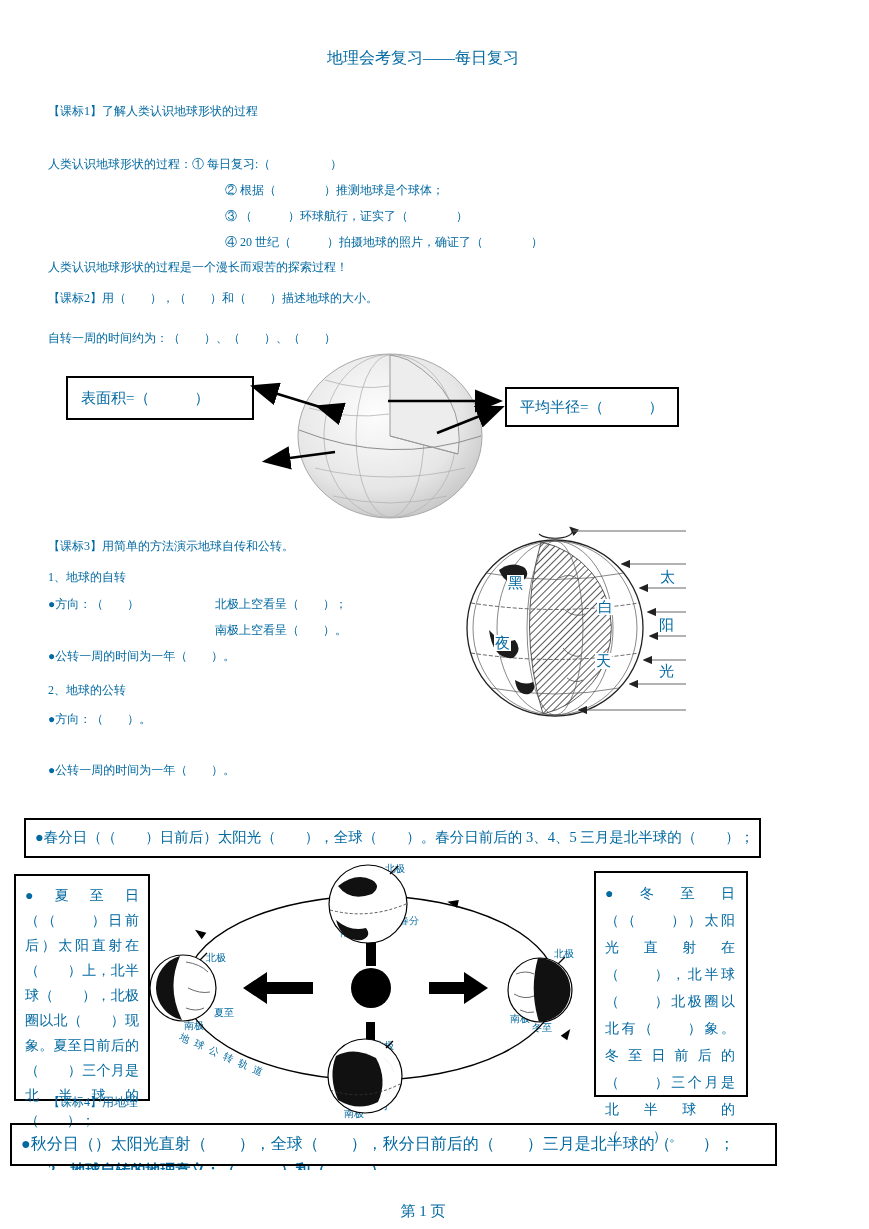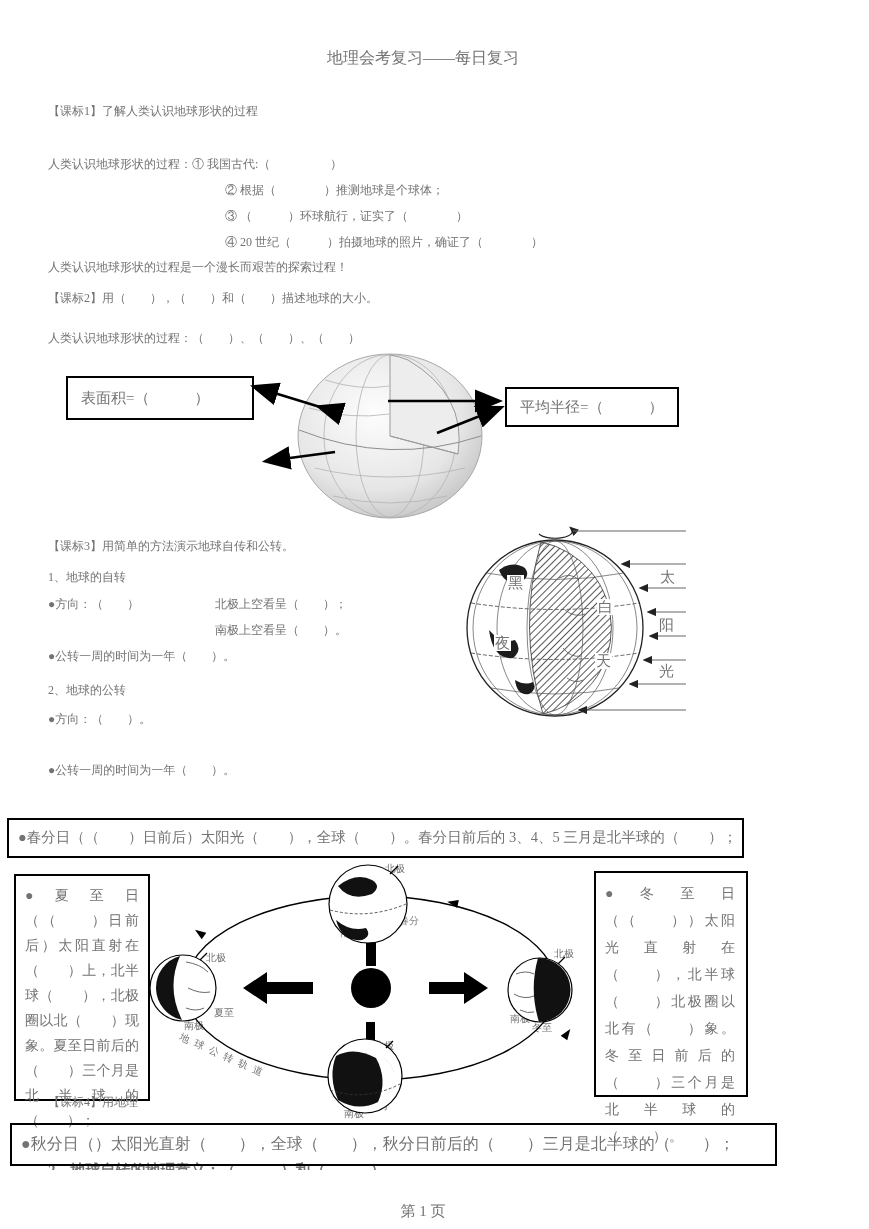--- a/index.html
+++ b/index.html
@@ -4,7 +4,7 @@
 <style>
   html,body{margin:0;padding:0;background:#fff;}
   .page{position:relative;width:846px;height:1229px;background:#ffffff;overflow:hidden;
-        font-family:"Liberation Serif","DejaVu Serif",serif;color:#737373;}
+        font-family:"Liberation Serif","DejaVu Serif",serif;color:#0369a1;}
   .abs{position:absolute;}
   .line{position:absolute;font-size:12px;white-space:pre;line-height:17px;}
   .title{position:absolute;left:0;right:0;top:48px;text-align:center;font-size:16px;}

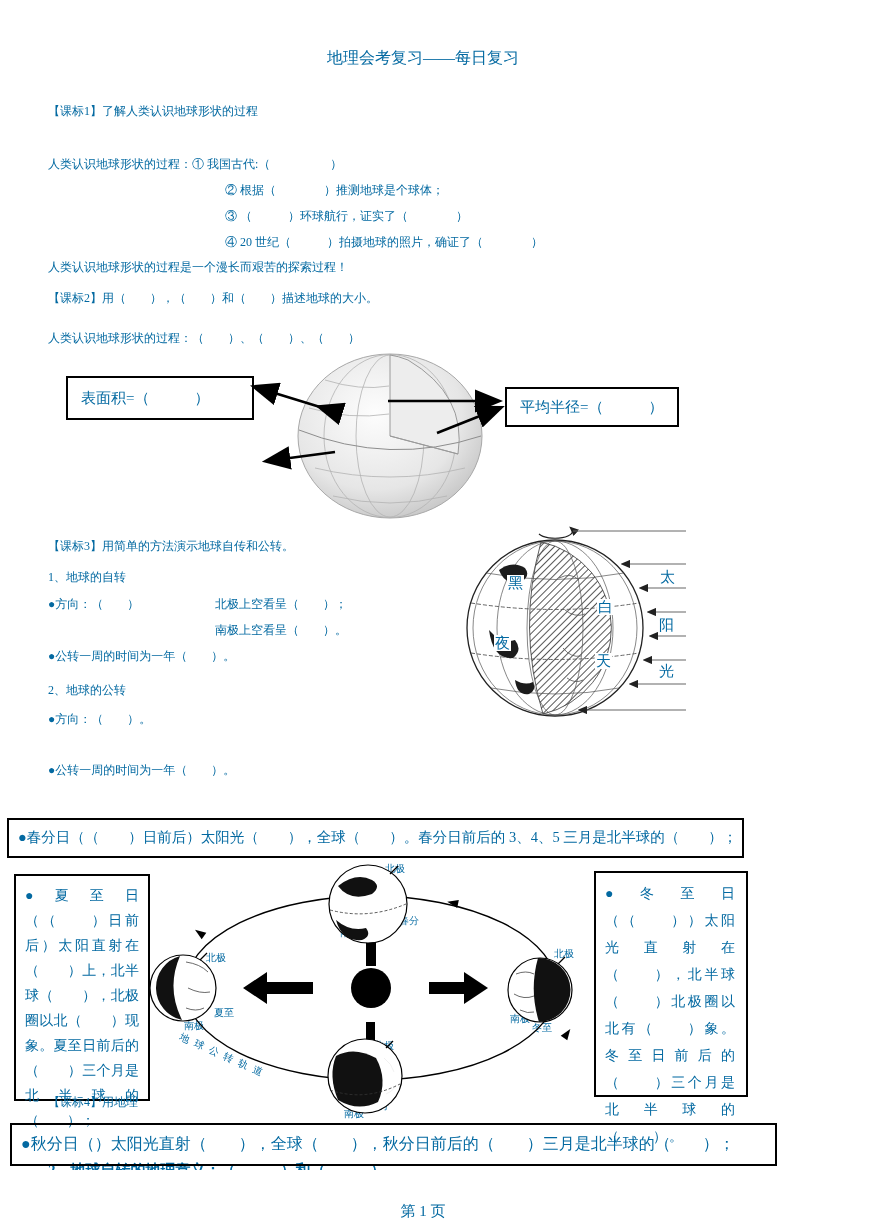--- a/index.html
+++ b/index.html
@@ -28,7 +28,7 @@
   <div class="title">地理会考复习——每日复习</div>
 
   <div class="line" style="left:48px;top:103px">【课标1】了解人类认识地球形状的过程</div>
-  <div class="line" style="left:48px;top:156px">人类认识地球形状的过程：① 我国古代:（　　　　　）</div>
+  <div class="line" style="left:48px;top:156px">人类认识地球形状的过程：① 每日复习:（　　　　　）</div>
   <div class="line" style="left:225px;top:182px">② 根据（　　　　）推测地球是个球体；</div>
   <div class="line" style="left:225px;top:208px">③ （　　　）环球航行，证实了（　　　　）</div>
   <div class="line" style="left:225px;top:234px">④ 20 世纪（　　　）拍摄地球的照片，确证了（　　　　）</div>

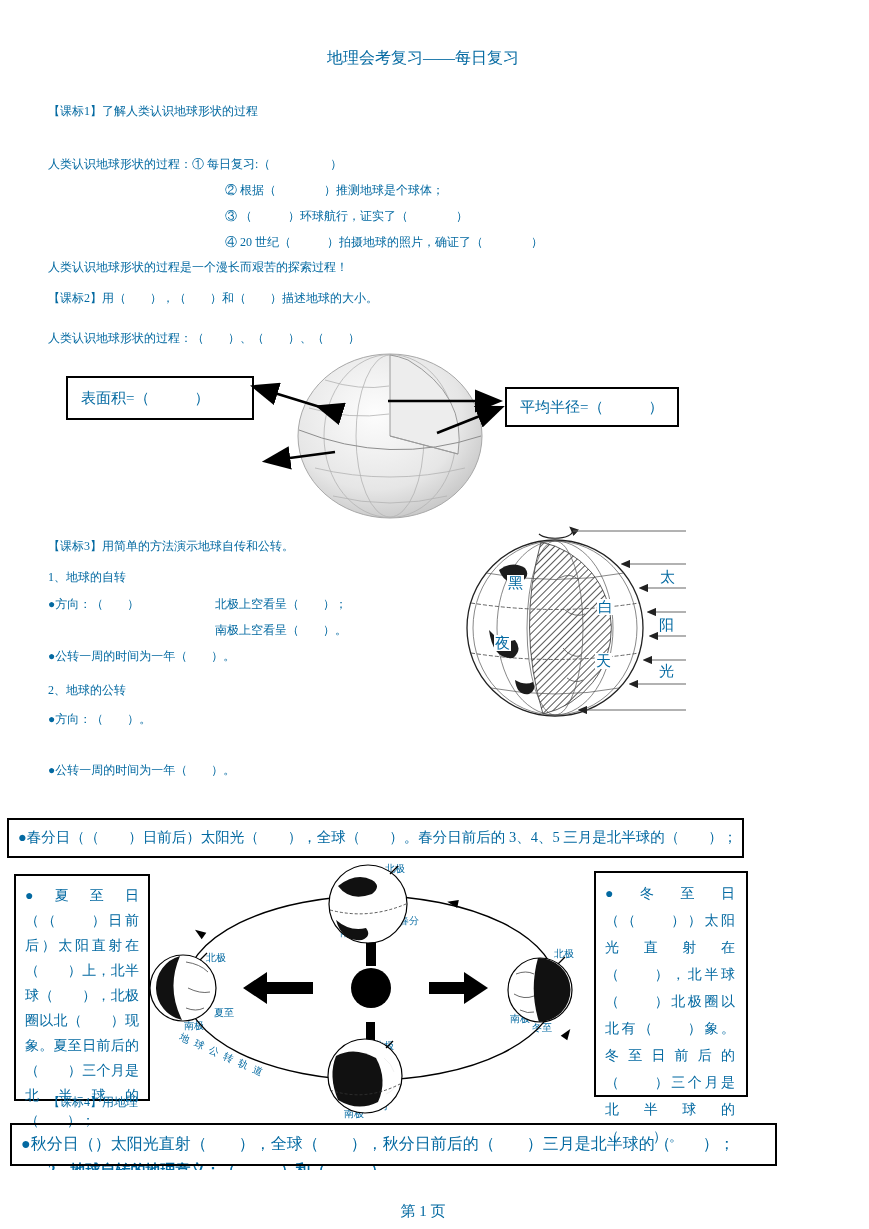--- a/index.html
+++ b/index.html
@@ -35,7 +35,7 @@
   <div class="line" style="left:48px;top:259px">人类认识地球形状的过程是一个漫长而艰苦的探索过程！</div>
 
   <div class="line" style="left:48px;top:290px">【课标2】用（　　），（　　）和（　　）描述地球的大小。</div>
-  <div class="line" style="left:48px;top:330px">人类认识地球形状的过程：（　　）、（　　）、（　　）</div>
+  <div class="line" style="left:48px;top:330px">自转一周的时间约为：（　　）、（　　）、（　　）</div>
 
   <svg class="abs" style="left:295px;top:350px" width="192" height="170" viewBox="0 0 192 170">
     <defs>

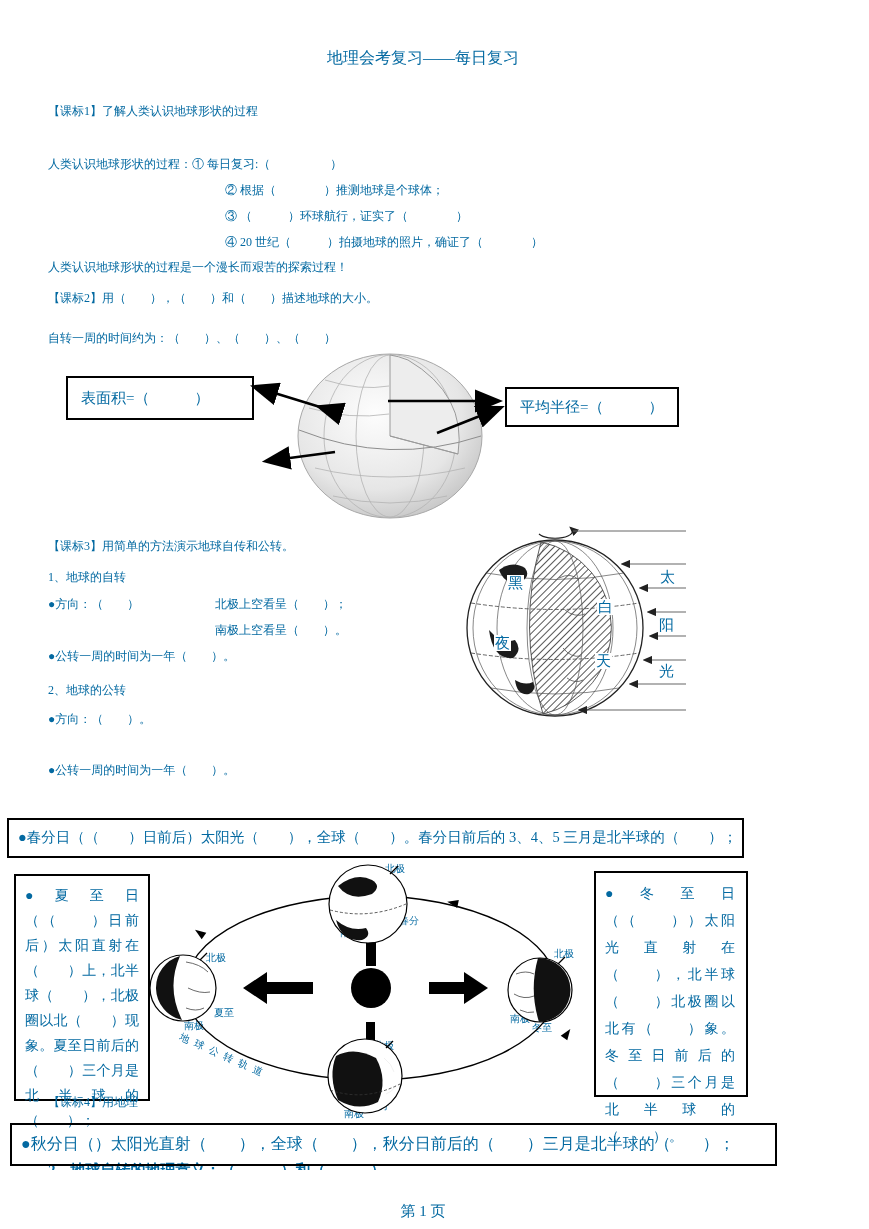--- a/index.html
+++ b/index.html
@@ -129,7 +129,7 @@
   <span class="glabel" style="left:658px;top:617px">阳</span>
   <span class="glabel" style="left:658px;top:663px">光</span>
 
-  <div class="seasonbox" style="left:7px;top:818px;width:733px;height:36px">
+  <div class="seasonbox" style="left:24px;top:818px;width:733px;height:36px">
     <div class="springline">●春分日（（　　）日前后）太阳光（　　），全球（　　）。春分日前后的 3、4、5 三月是北半球的（　　）；</div>
   </div>
 

